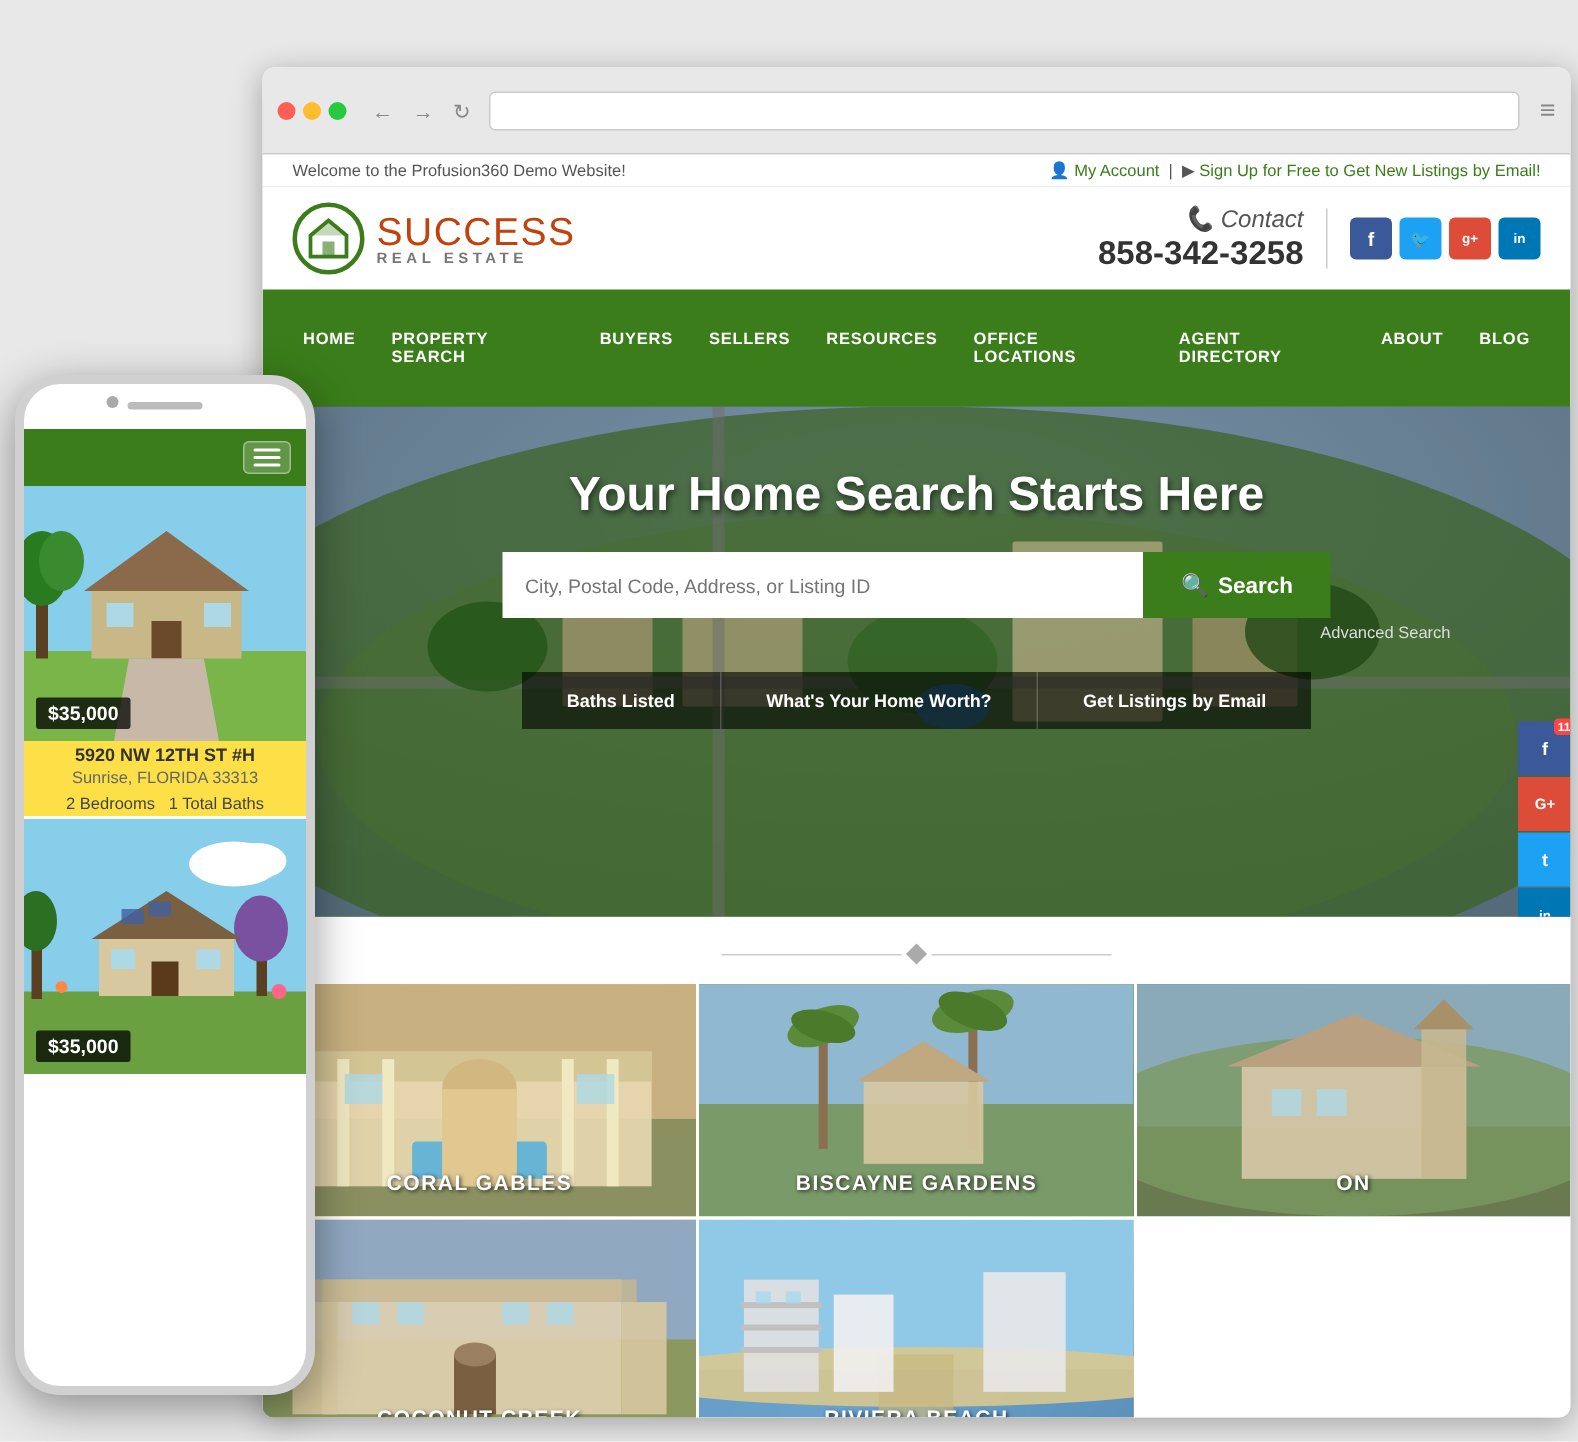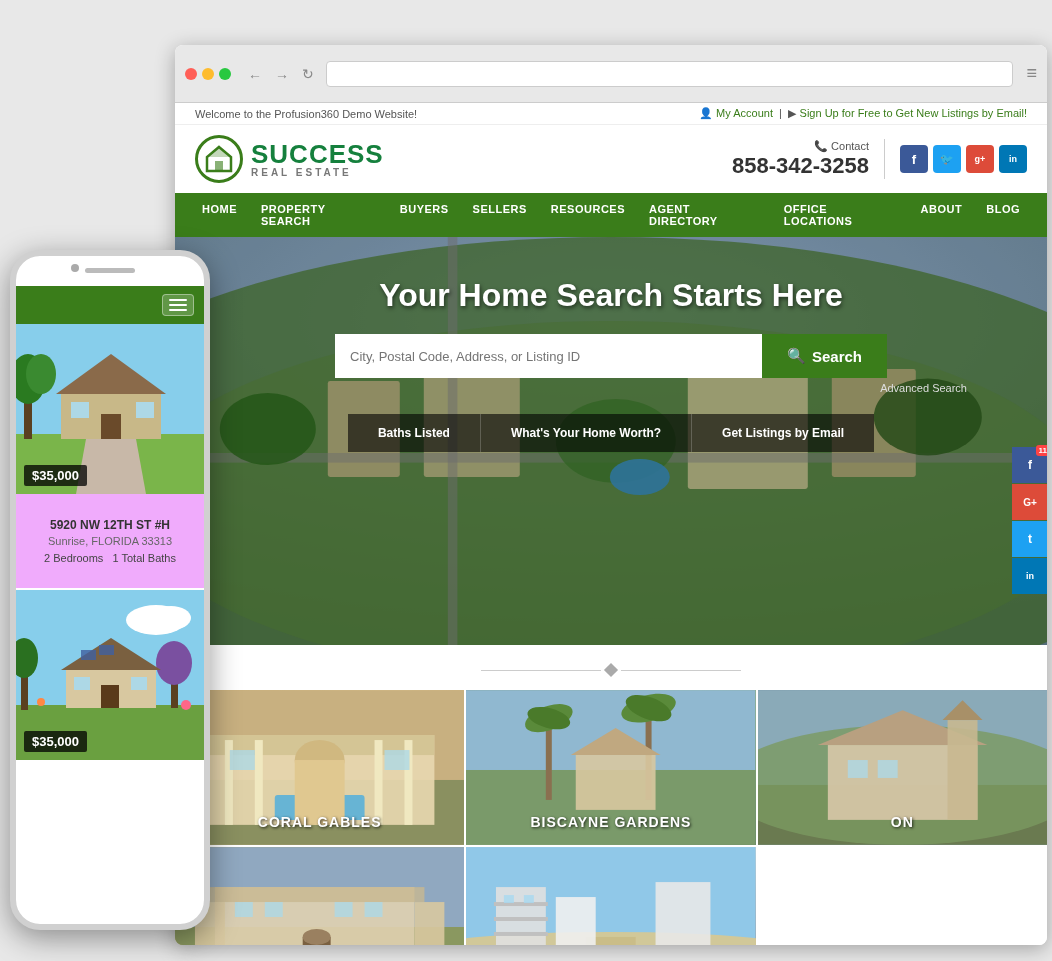--- a/index.html
+++ b/index.html
@@ -132,8 +132,8 @@
 
     .logo-name {
       font-size: 26px;
-      font-weight: bold;
-      color: #15803d;
+      font-weight: normal;
+      color: #c2410c;
       line-height: 1;
       letter-spacing: 1px;
     }

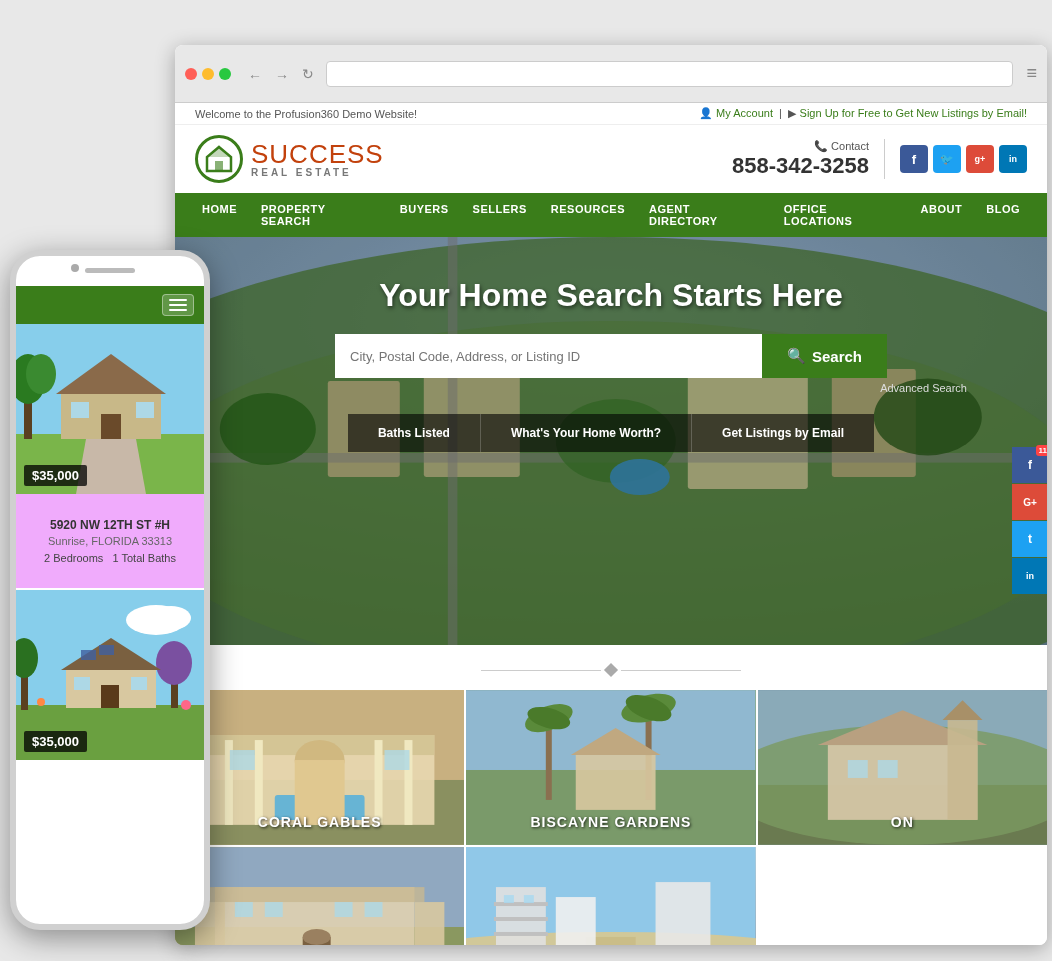--- a/index.html
+++ b/index.html
@@ -684,7 +684,7 @@
       </div>
       <div class="header-right">
         <div class="contact-info">
-          <div style="font-size:11px;color:#555;">📞 <span>Contact</span></div>
+          <div style="font-size:16px;color:#555;font-style:italic;">📞 <span>Contact</span></div>
           <div class="phone-number">858-342-3258</div>
         </div>
         <div style="width:1px;height:40px;background:#ccc;"></div>

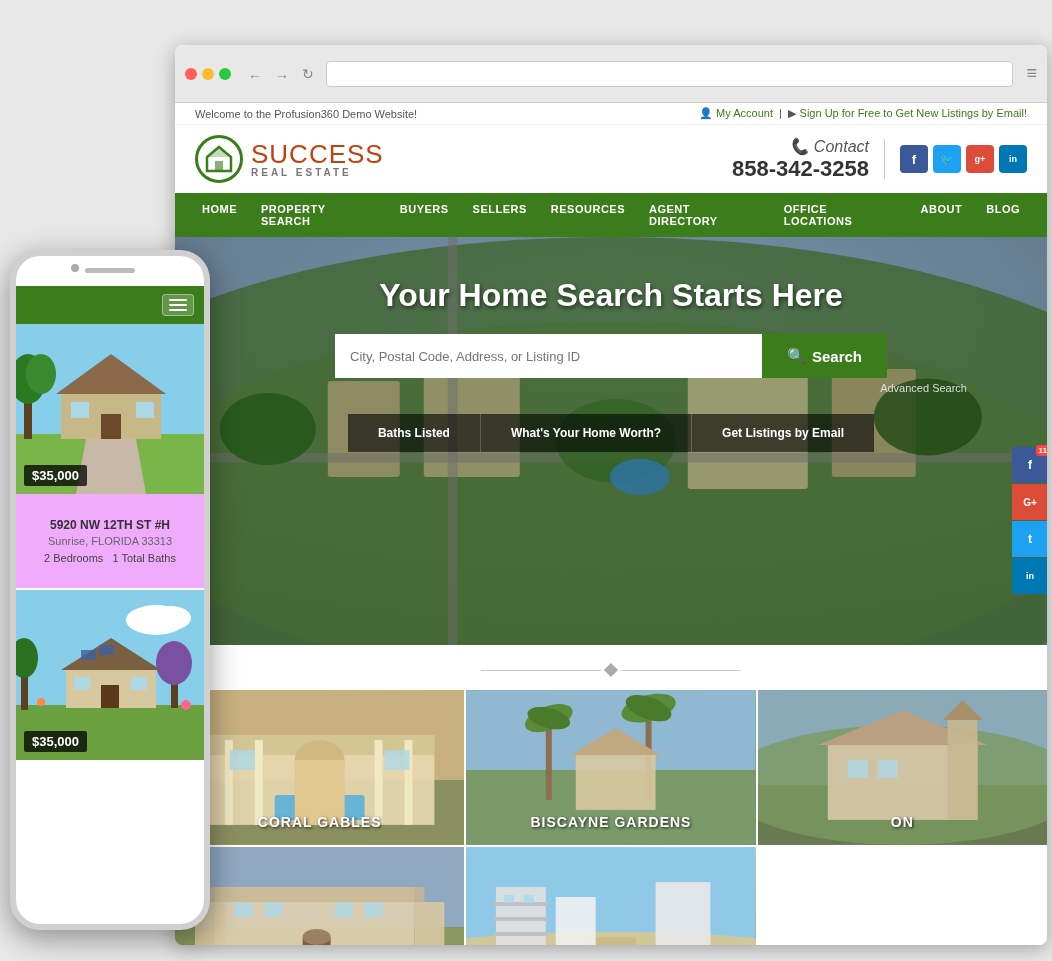--- a/index.html
+++ b/index.html
@@ -194,7 +194,7 @@
     .main-nav ul {
       display: flex;
       list-style: none;
-      padding: 0 15px;
+      padding: 17px 15px;
     }
 
     .main-nav ul li a {

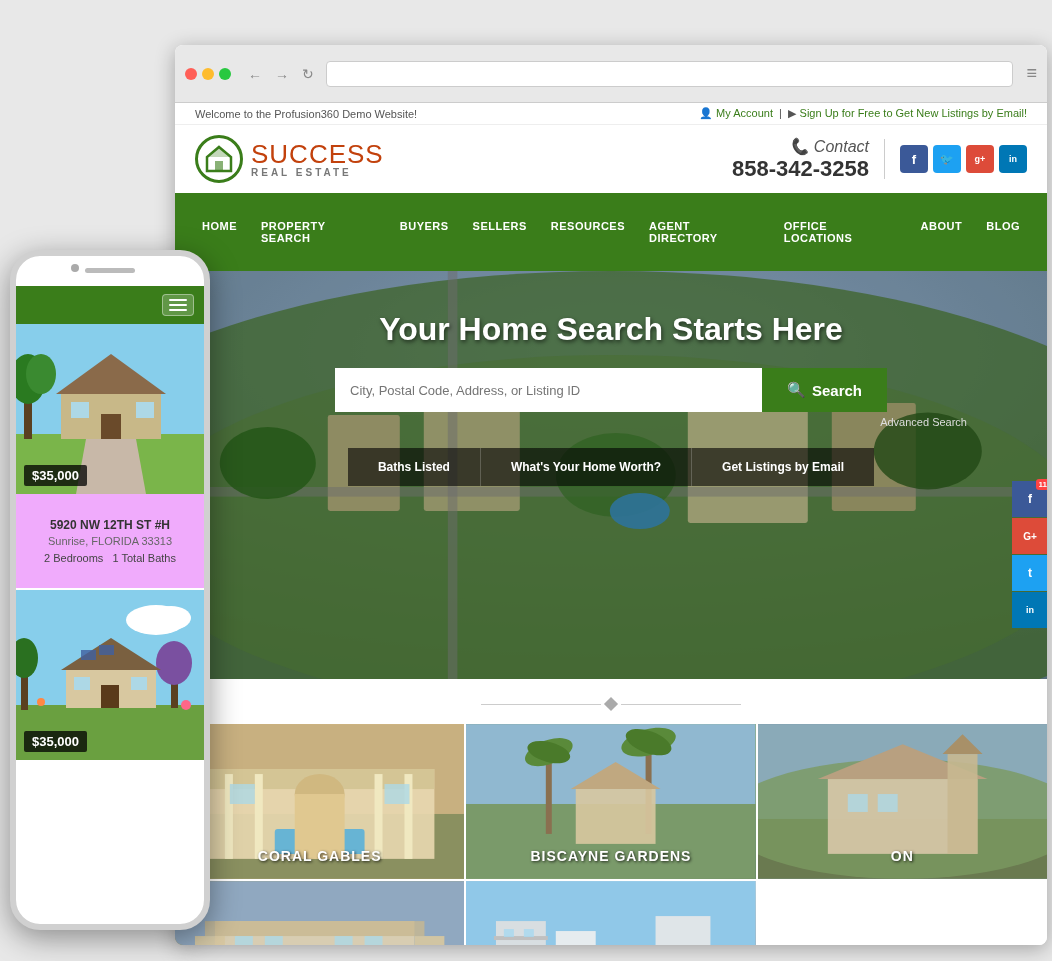--- a/index.html
+++ b/index.html
@@ -715,10 +715,10 @@
             <a>RESOURCES</a>
           </li>
         <li>
-            <a>AGENT DIRECTORY</a>
+            <a>OFFICE LOCATIONS</a>
           </li>
         <li>
-            <a>OFFICE LOCATIONS</a>
+            <a>AGENT DIRECTORY</a>
           </li>
         <li>
             <a>ABOUT</a>

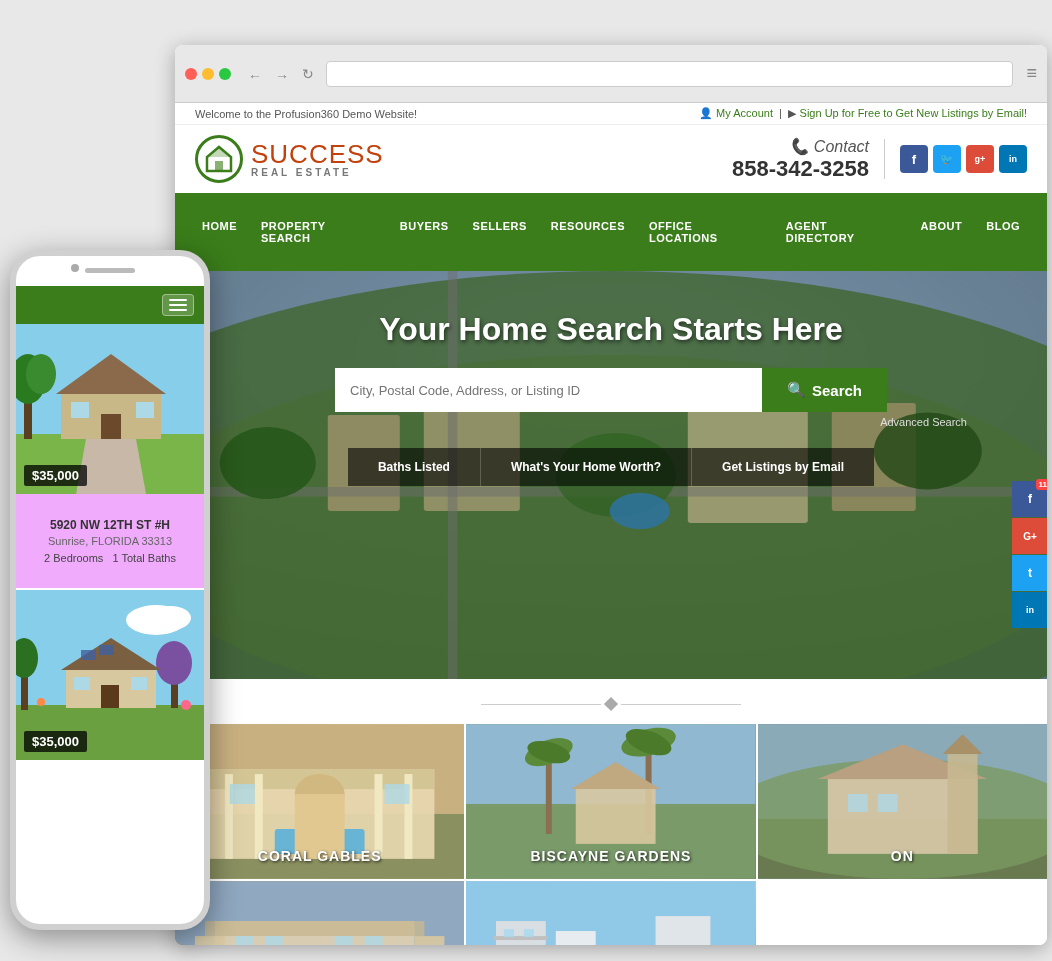--- a/index.html
+++ b/index.html
@@ -210,7 +210,7 @@
     
     .hero {
       position: relative;
-      height: 408px;
+      height: 340px;
       background: #2a4a1a;
       overflow: hidden;
     }

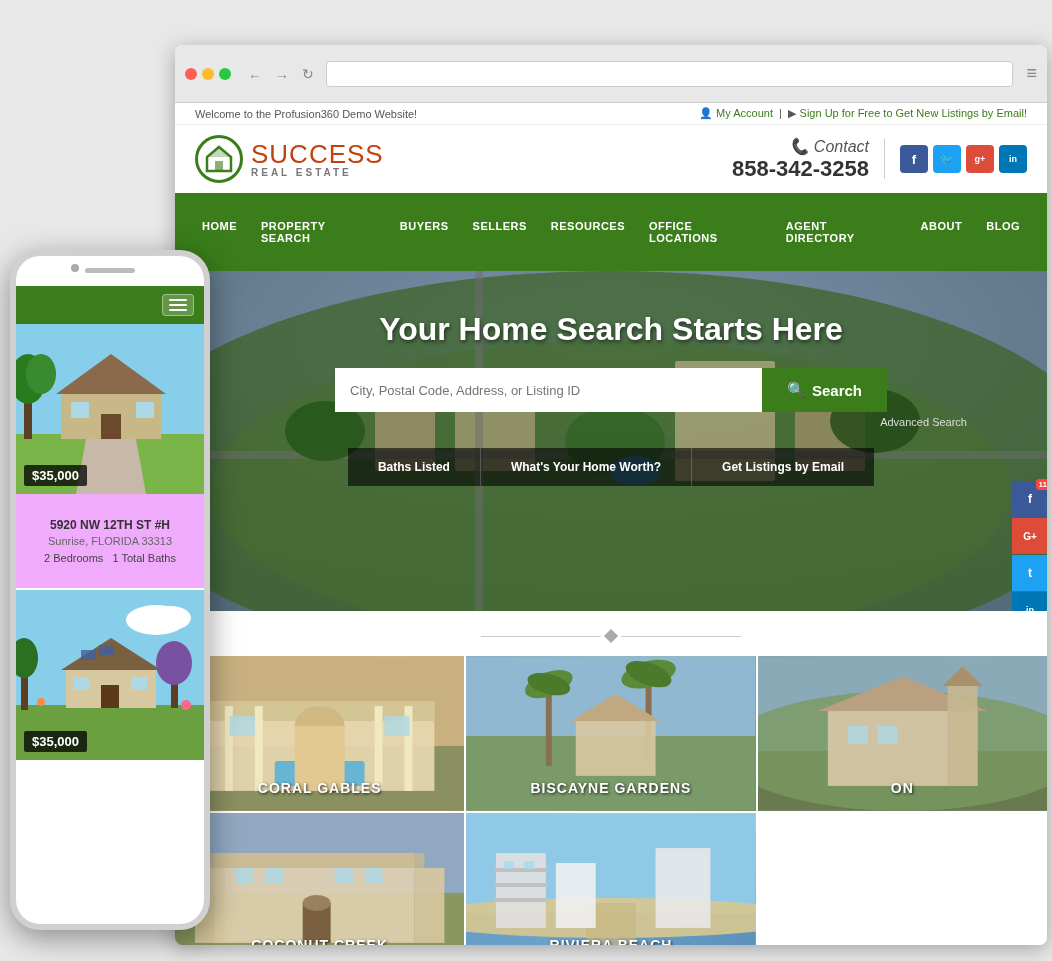--- a/index.html
+++ b/index.html
@@ -493,7 +493,7 @@
 
     
     .property-card {
-      background: #f0abfc;
+      background: #fde047;
       margin-bottom: 2px;
     }
 

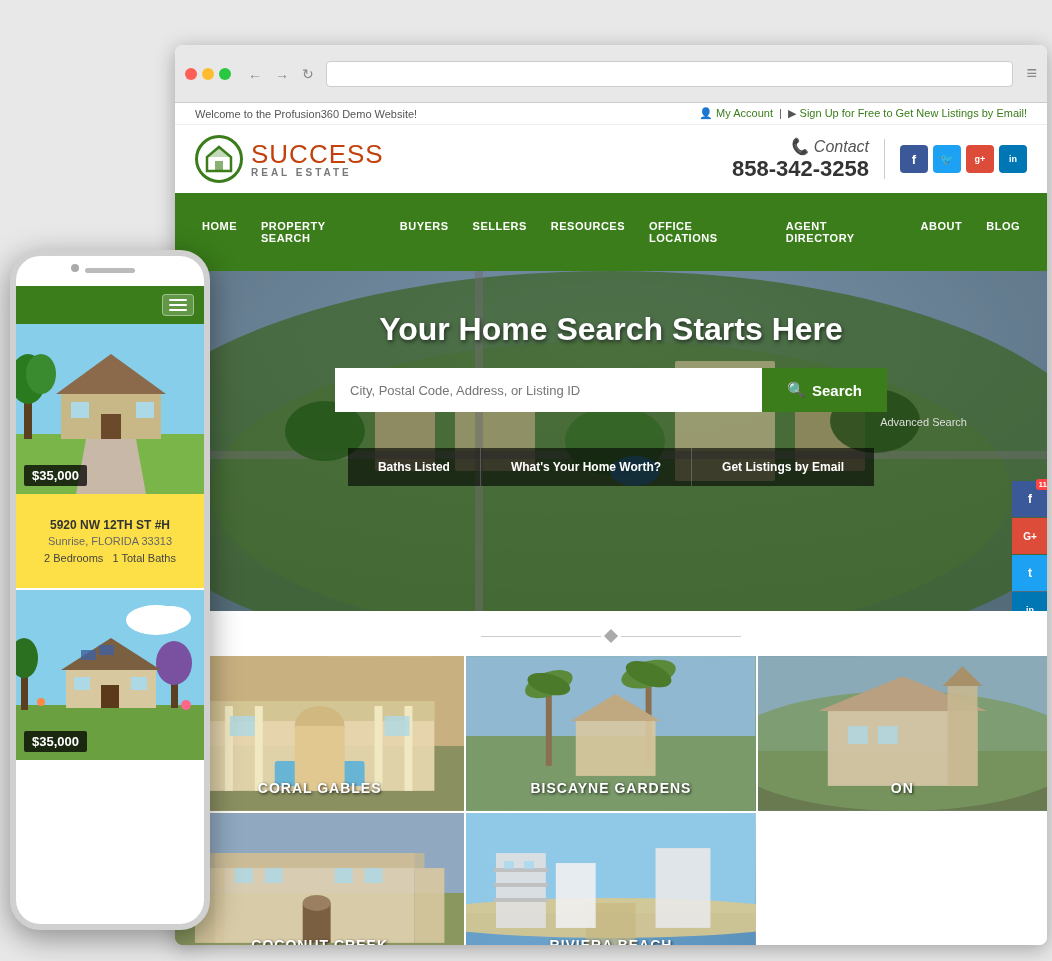--- a/index.html
+++ b/index.html
@@ -517,7 +517,7 @@
     }
 
     .property-info {
-      padding: 24px;
+      padding: 2px;
       text-align: center;
     }
 

